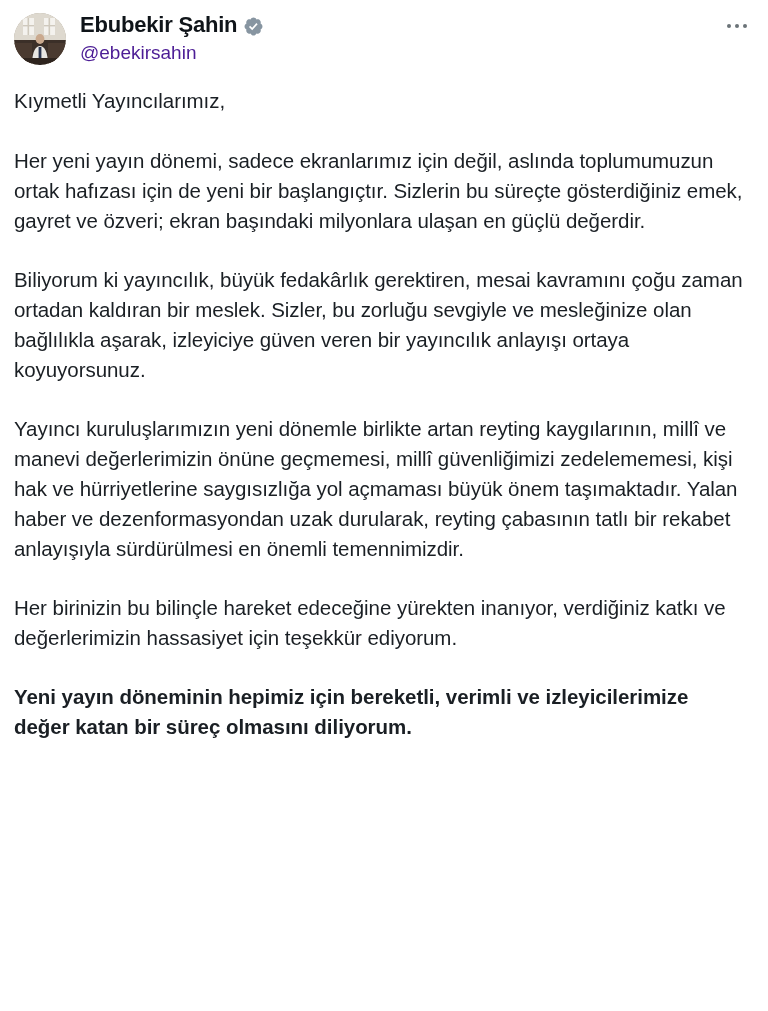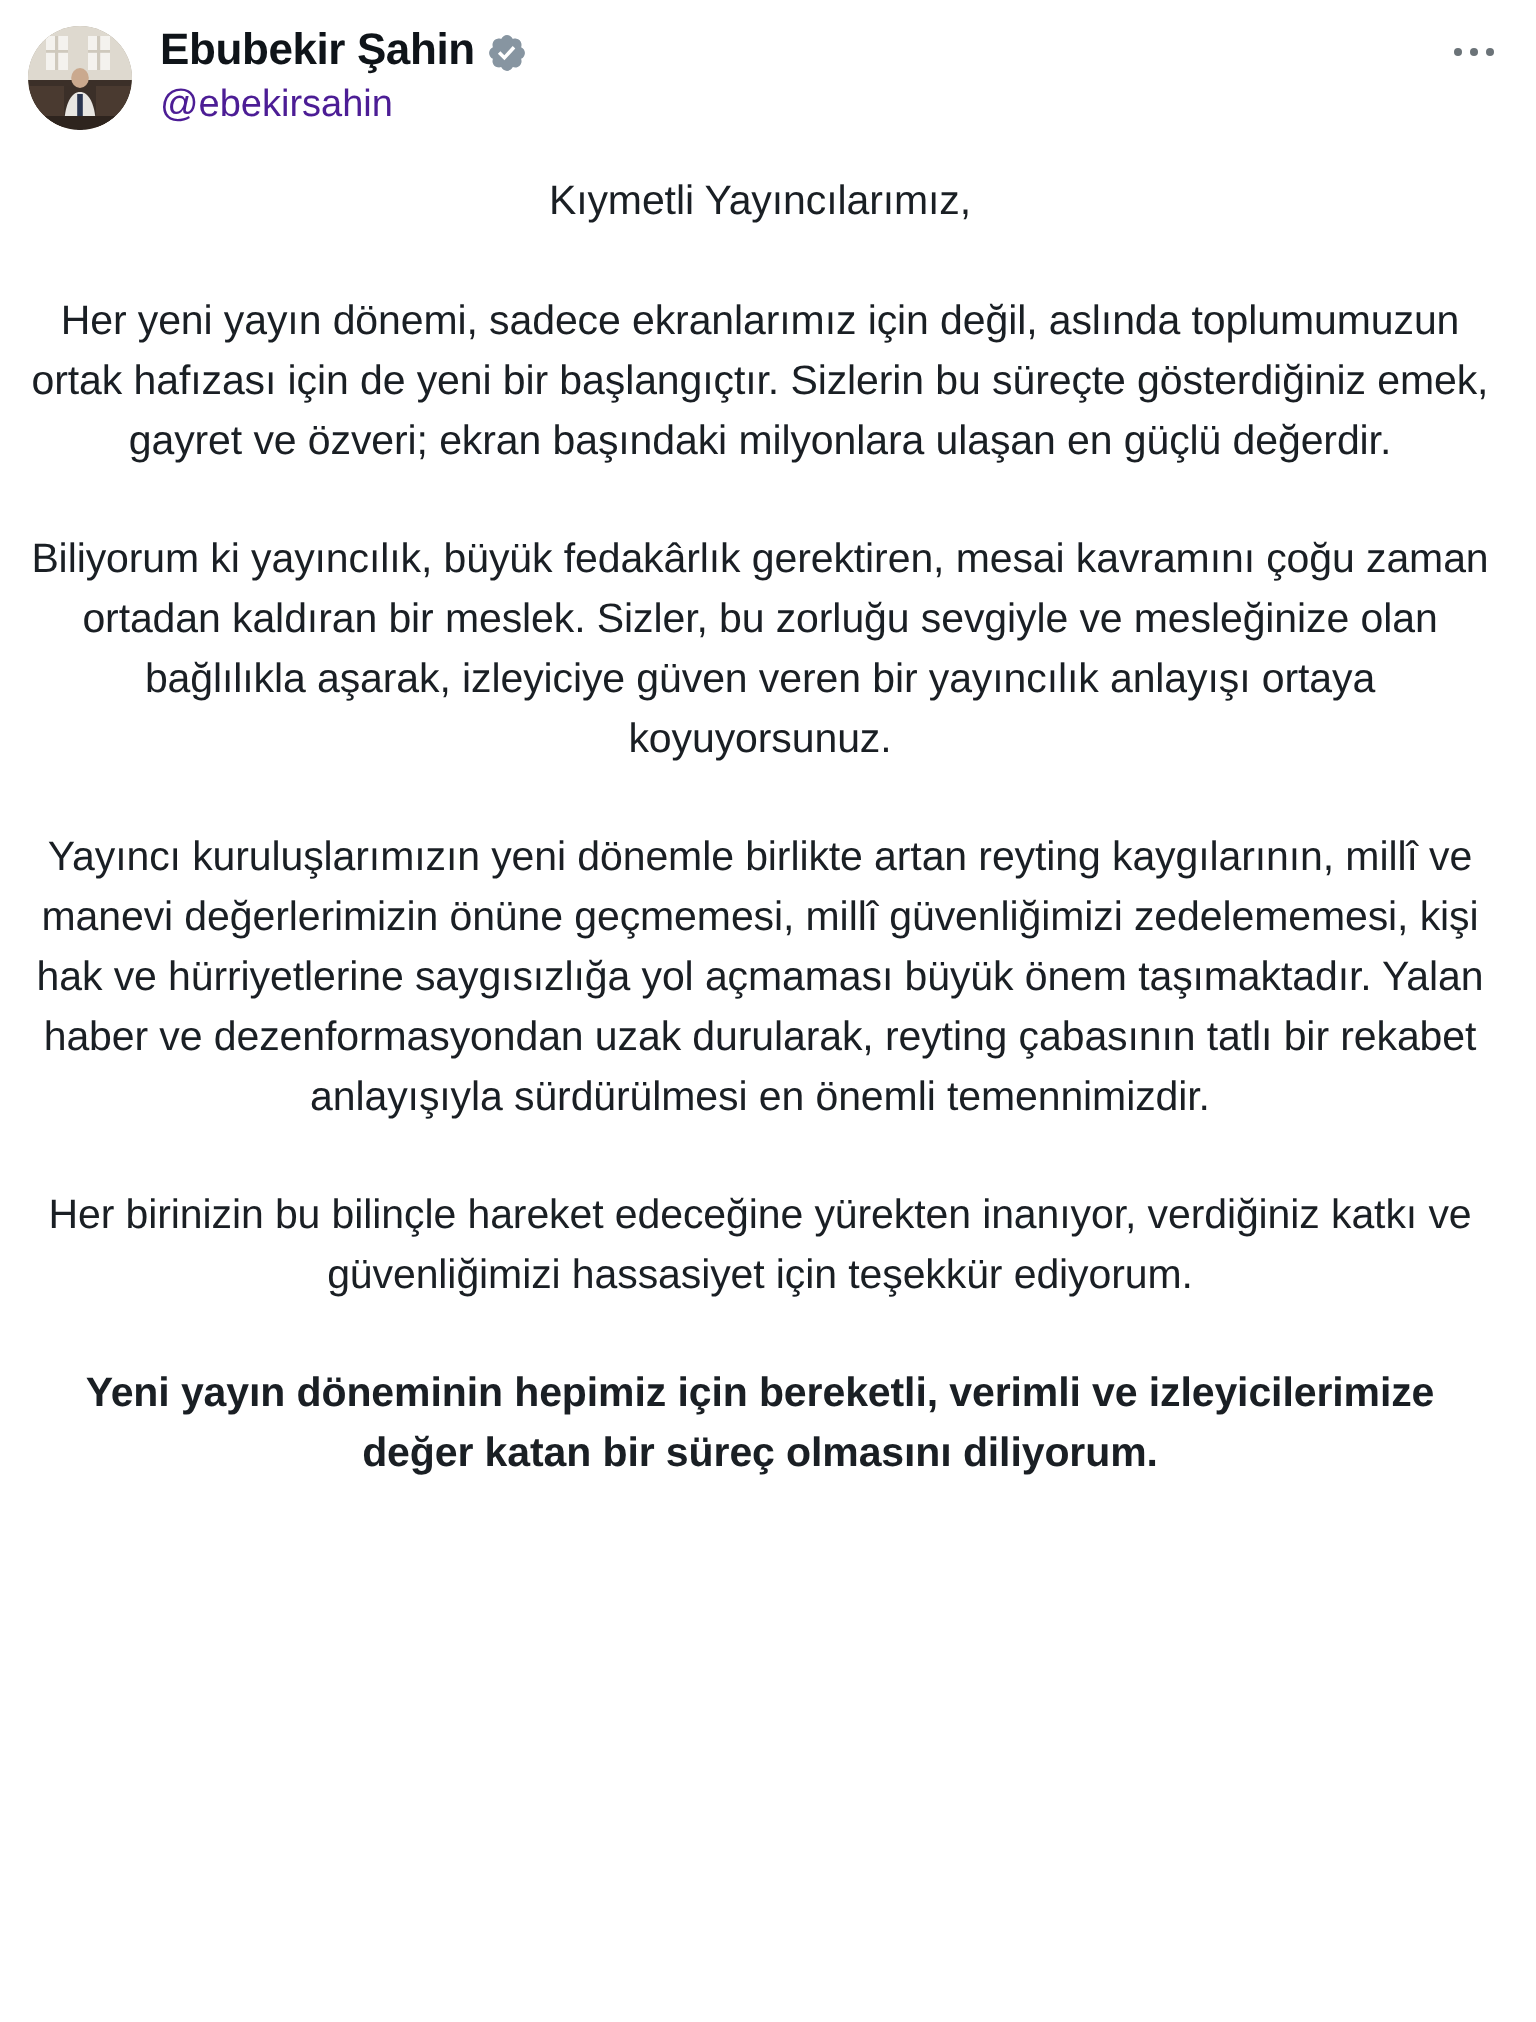--- a/index.html
+++ b/index.html
@@ -111,7 +111,6 @@
   .post-body {
     margin-top: 18px;
     padding-right: 8px;
-    text-align: center;
   }
 
   .para {

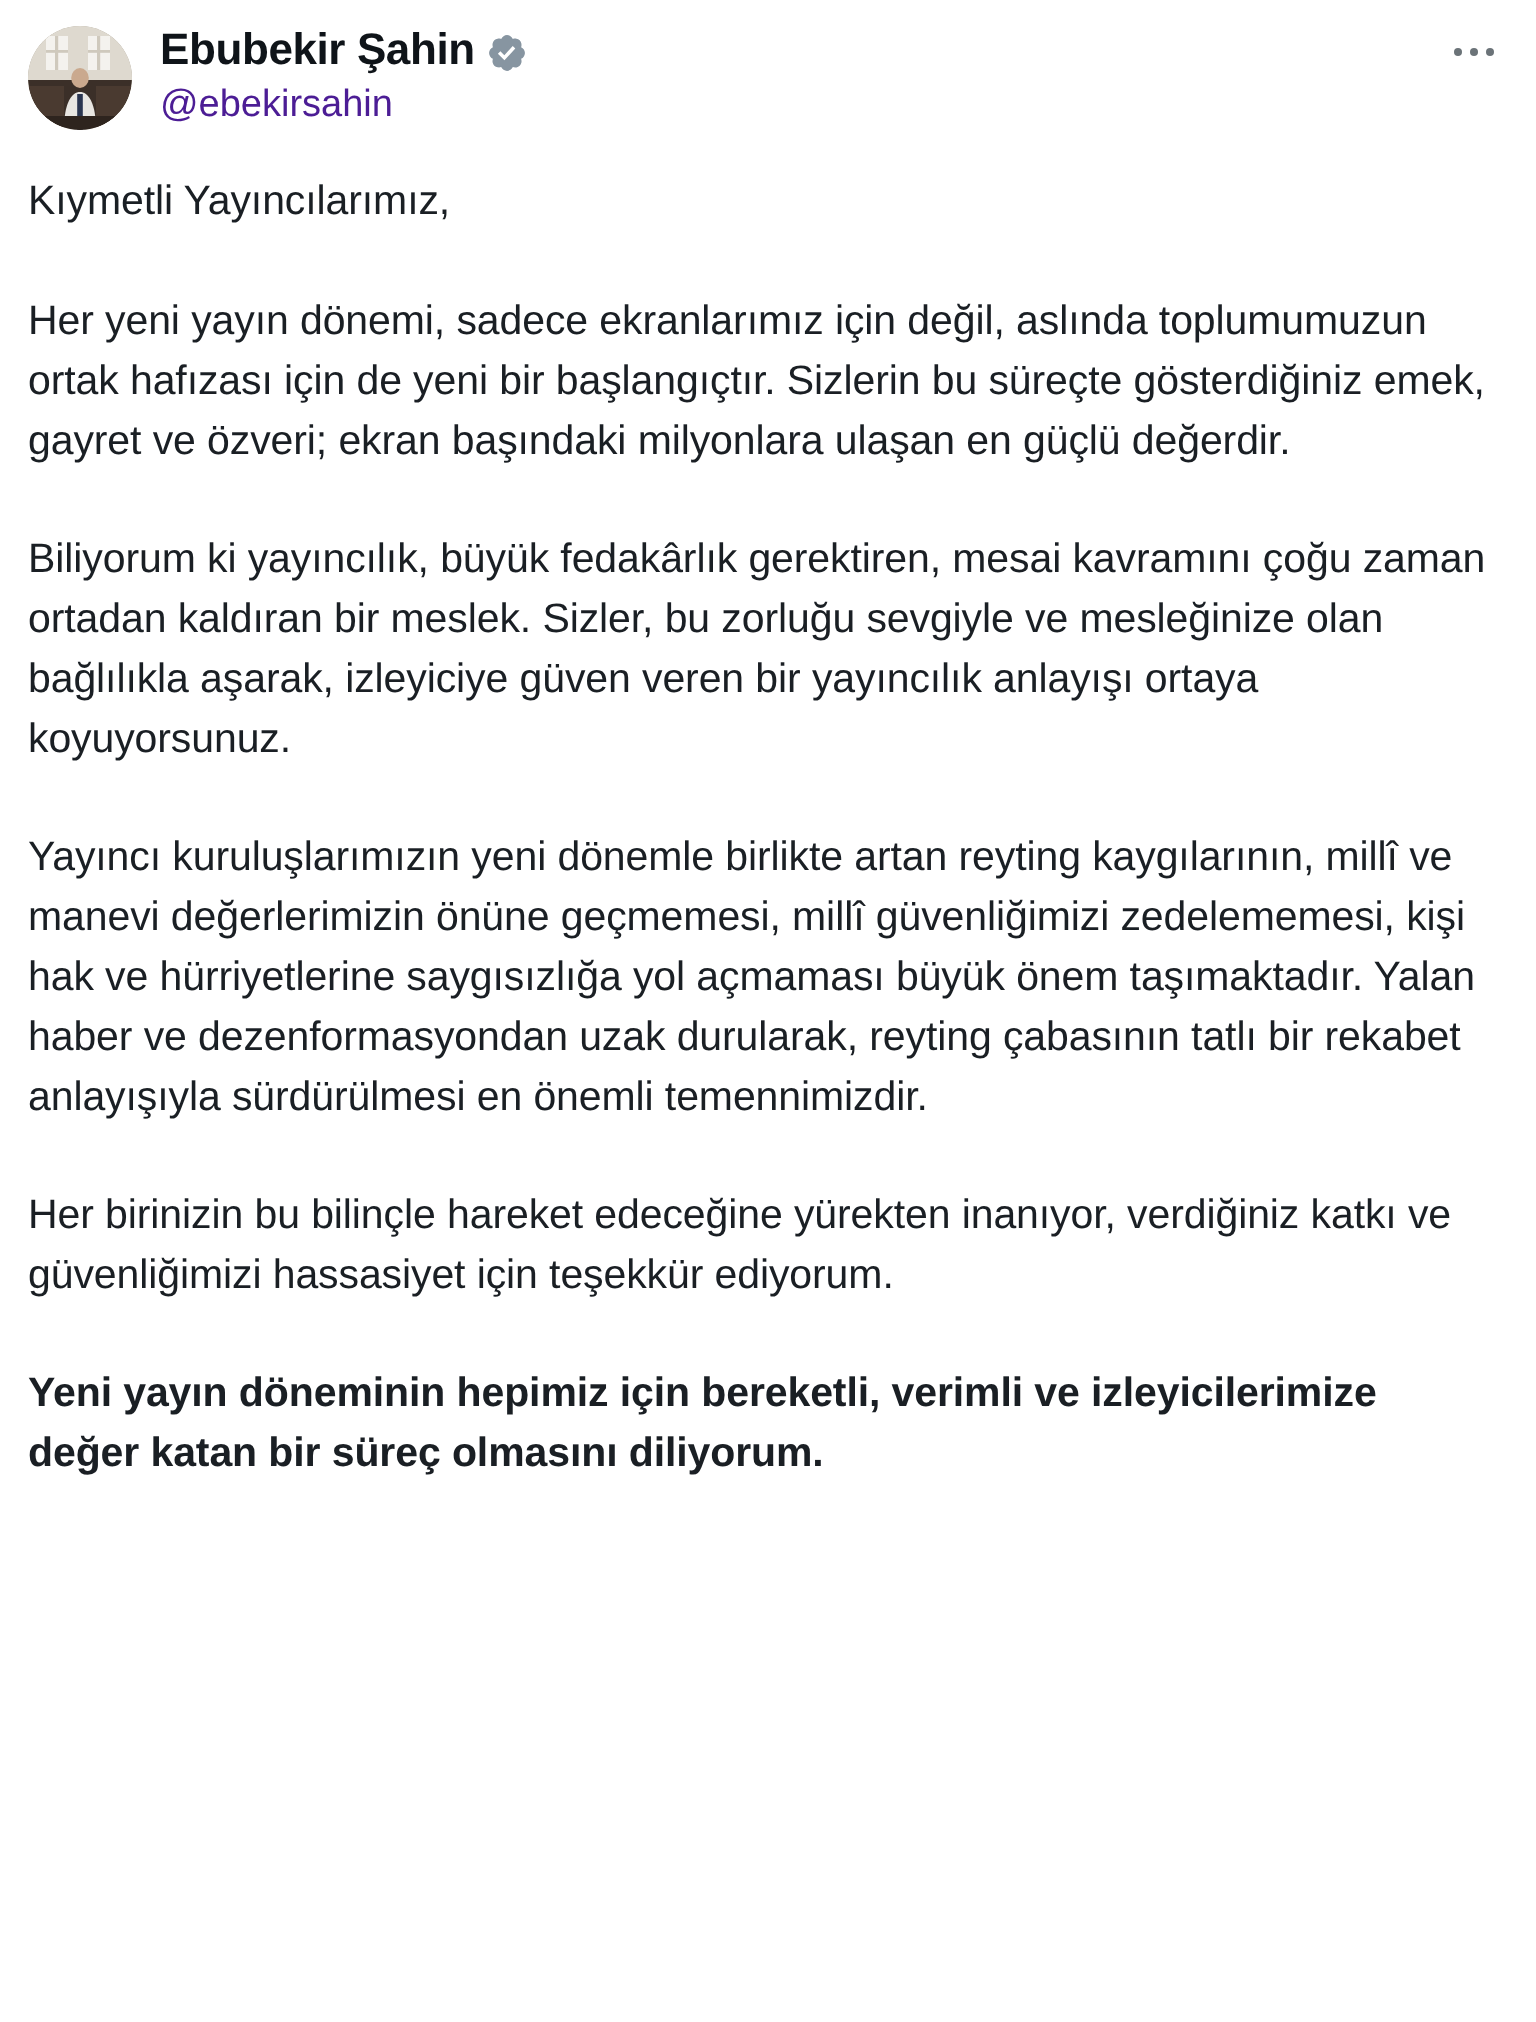--- a/index.html
+++ b/index.html
@@ -184,7 +184,7 @@
     <p class="para">Her yeni yayın dönemi, sadece ekranlarımız için değil, aslında toplumumuzun ortak hafızası için de yeni bir başlangıçtır. Sizlerin bu süreçte gösterdiğiniz emek, gayret ve özveri; ekran başındaki milyonlara ulaşan en güçlü değerdir.</p>
     <p class="para">Biliyorum ki yayıncılık, büyük fedakârlık gerektiren, mesai kavramını çoğu zaman ortadan kaldıran bir meslek. Sizler, bu zorluğu sevgiyle ve mesleğinize olan bağlılıkla aşarak, izleyiciye güven veren bir yayıncılık anlayışı ortaya koyuyorsunuz.</p>
     <p class="para">Yayıncı kuruluşlarımızın yeni dönemle birlikte artan reyting kaygılarının, millî ve manevi değerlerimizin önüne geçmemesi, millî güvenliğimizi zedelememesi, kişi hak ve hürriyetlerine saygısızlığa yol açmaması büyük önem taşımaktadır. Yalan haber ve dezenformasyondan uzak durularak, reyting çabasının tatlı bir rekabet anlayışıyla sürdürülmesi en önemli temennimizdir.</p>
-    <p class="para">Her birinizin bu bilinçle hareket edeceğine yürekten inanıyor, verdiğiniz katkı ve güvenliğimizi hassasiyet için teşekkür ediyorum.</p>
+    <p class="para">Her birinizin bu bilinçle hareket edeceğine yürekten inanıyor, verdiğiniz katkı ve değerlerimizin hassasiyet için teşekkür ediyorum.</p>
     <p class="para">Yeni yayın döneminin hepimiz için bereketli, verimli ve izleyicilerimize değer katan bir süreç olmasını diliyorum.</p>
   </div>
 

